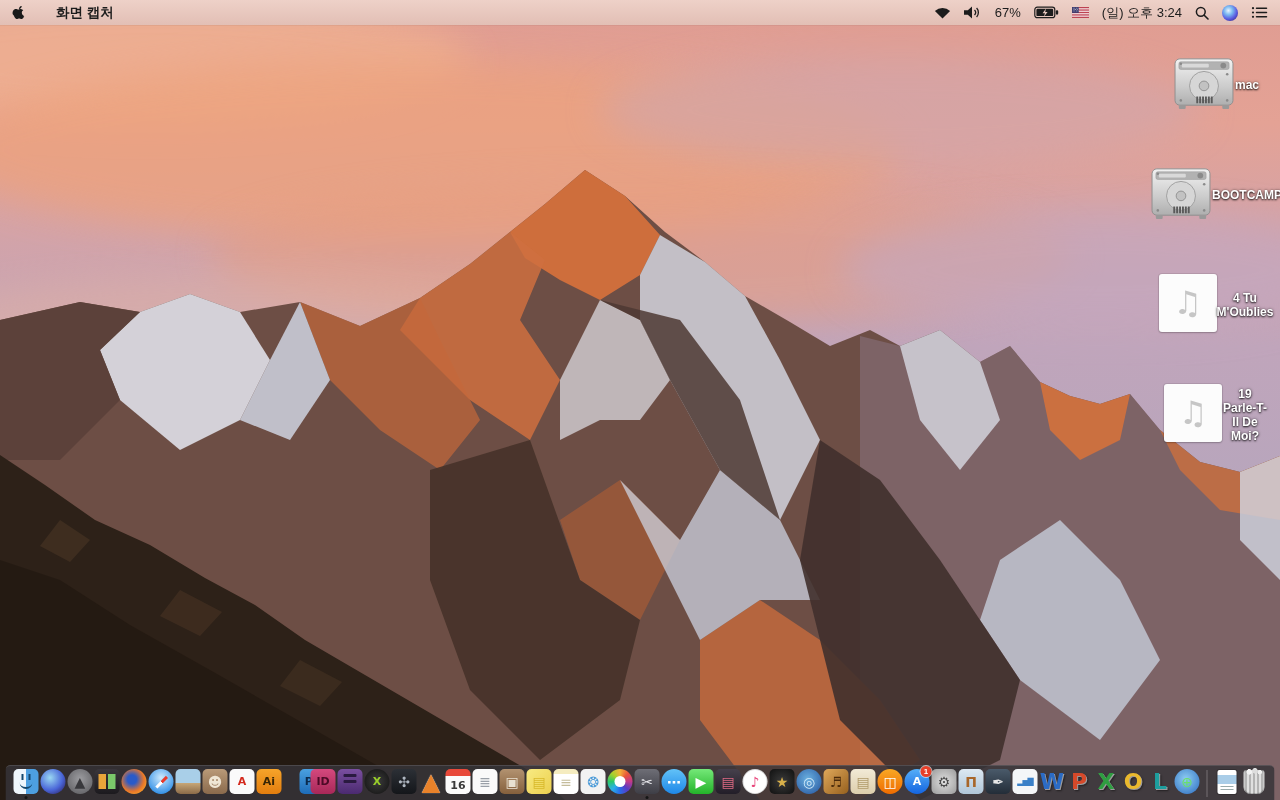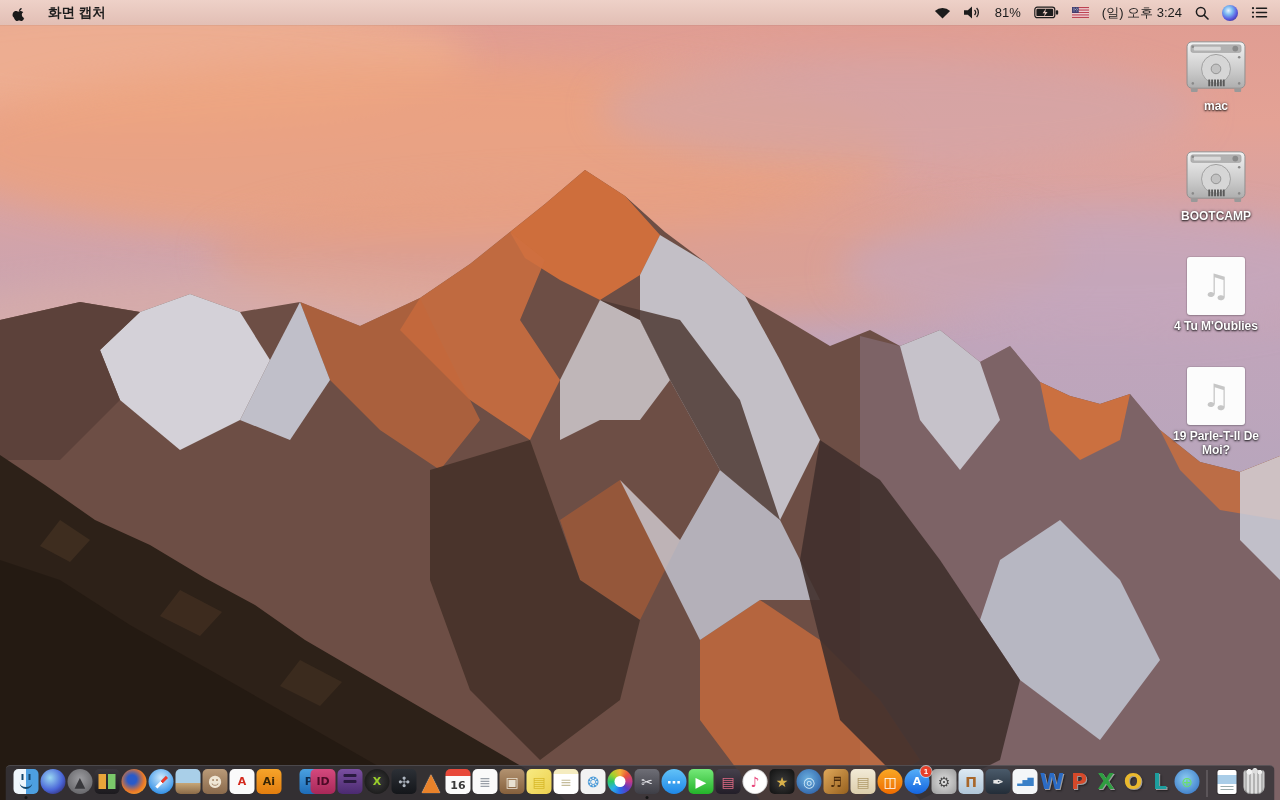--- a/index.html
+++ b/index.html
@@ -18,7 +18,7 @@
     font-size:13.5px; color:#1c1c1c;
     box-shadow:0 0 1px rgba(0,0,0,.25);
   }
-  .mb-left { display:flex; align-items:flex-end; gap:22px; }
+  .mb-left { display:flex; align-items:center; gap:30px; }
   .apple-logo { display:flex; align-items:center; margin-right:1px; }
   .app-name { font-weight:bold; }
   .menu-item { cursor:default; }

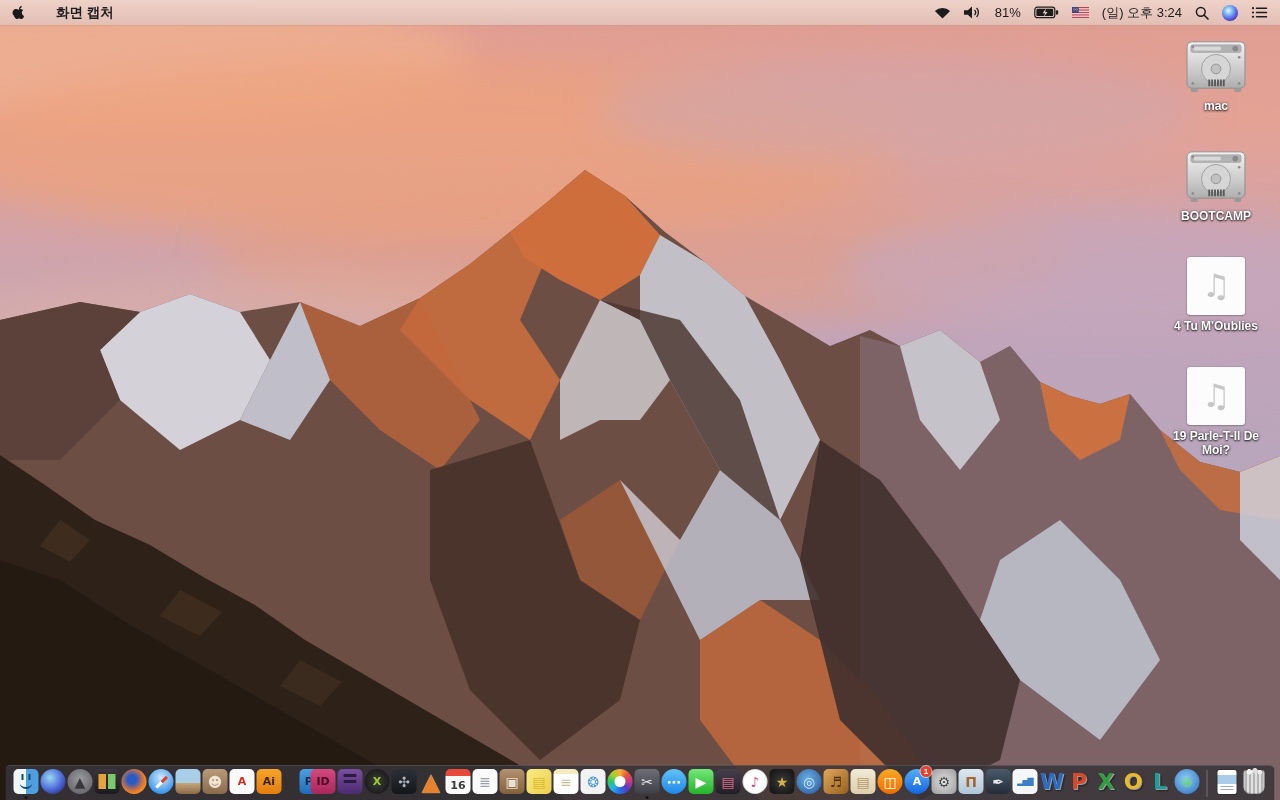--- a/index.html
+++ b/index.html
@@ -185,7 +185,7 @@
           <path d="M12.6 2 a6.6 6.6 0 0 1 0 9" stroke="#1c1c1c" stroke-width="1.3" fill="none"></path>
         </svg>
     </span>
-    <span class="status-text">81%</span>
+    <span class="status-text">67%</span>
     <span>
       <svg width="25" height="13" viewBox="0 0 25 13">
           <rect x="0.8" y="1.2" width="20" height="10.5" rx="2.5" fill="none" stroke="#1c1c1c" stroke-width="1.2"></rect>

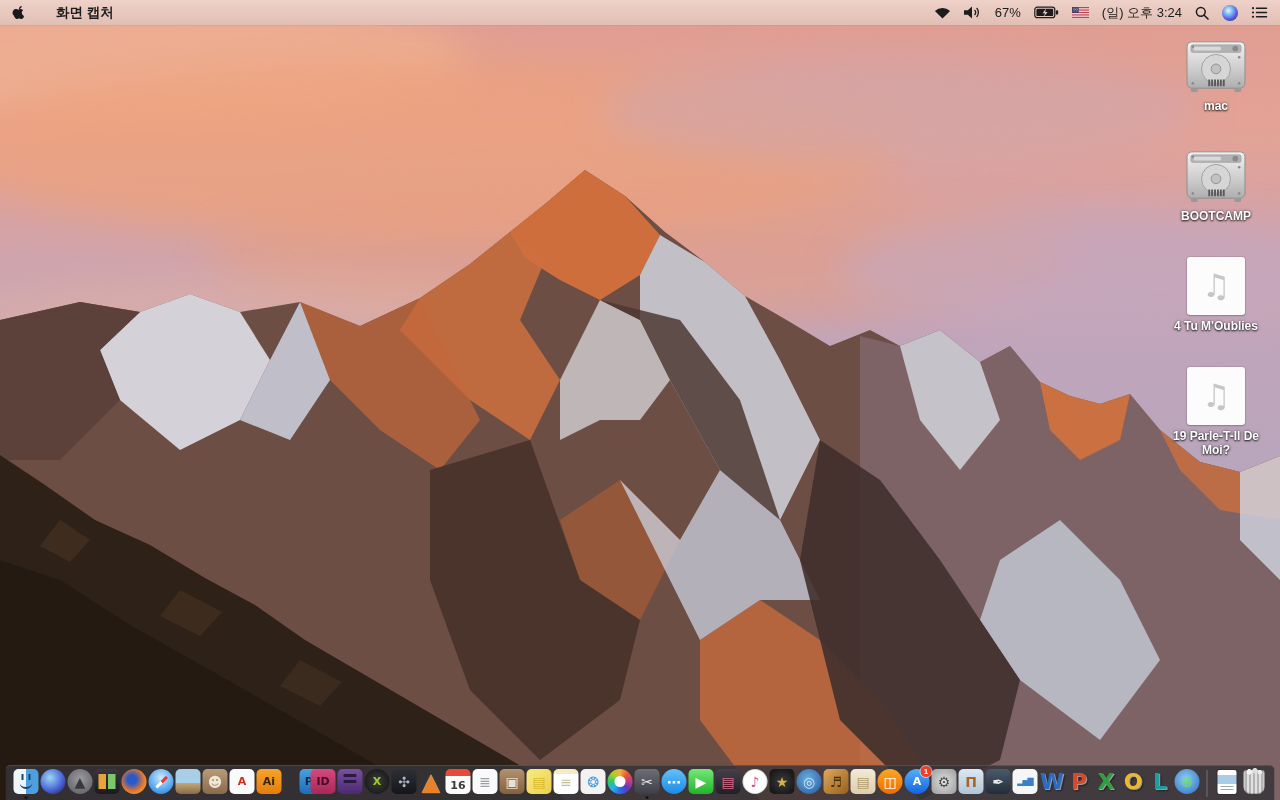--- a/index.html
+++ b/index.html
@@ -32,7 +32,7 @@
   
   .desk-icons { position:absolute; top:36px; right:12px; width:104px; z-index:10;
     display:flex; flex-direction:column; align-items:center; }
-  .desk-icon { height:94px; margin-bottom:16px; display:flex; flex-direction:column; align-items:center; }
+  .desk-icon { height:94px; margin-bottom:16px; display:flex; flex-direction:row; align-items:center; }
   .icon-wrap { height:60px; display:flex; align-items:center; justify-content:center; }
   .audio-tile { width:58px; height:58px; background:#fcfcfc; border-radius:3px;
     box-shadow:0 0 0 1px rgba(0,0,0,.08), 0 1px 2px rgba(0,0,0,.2);

